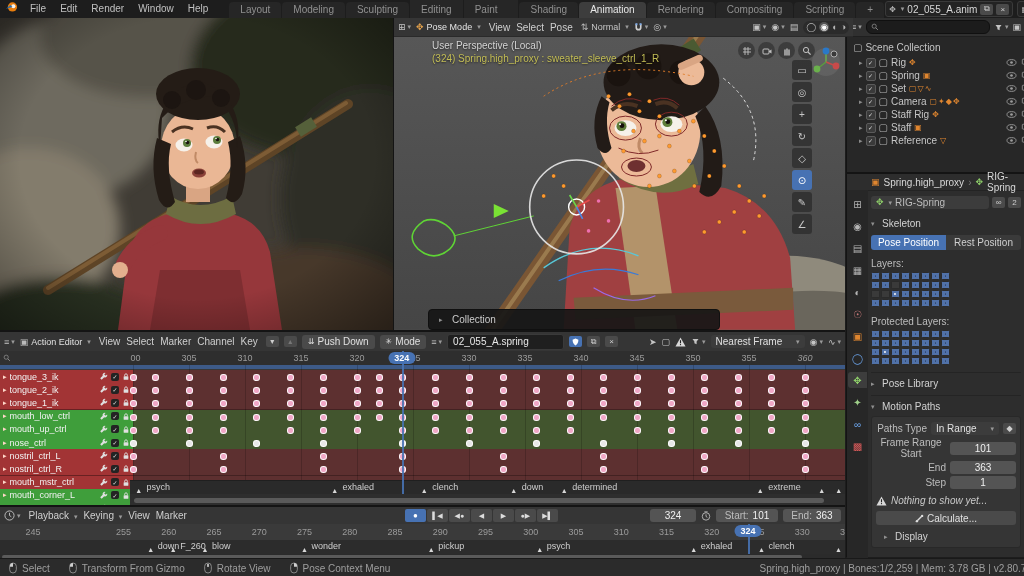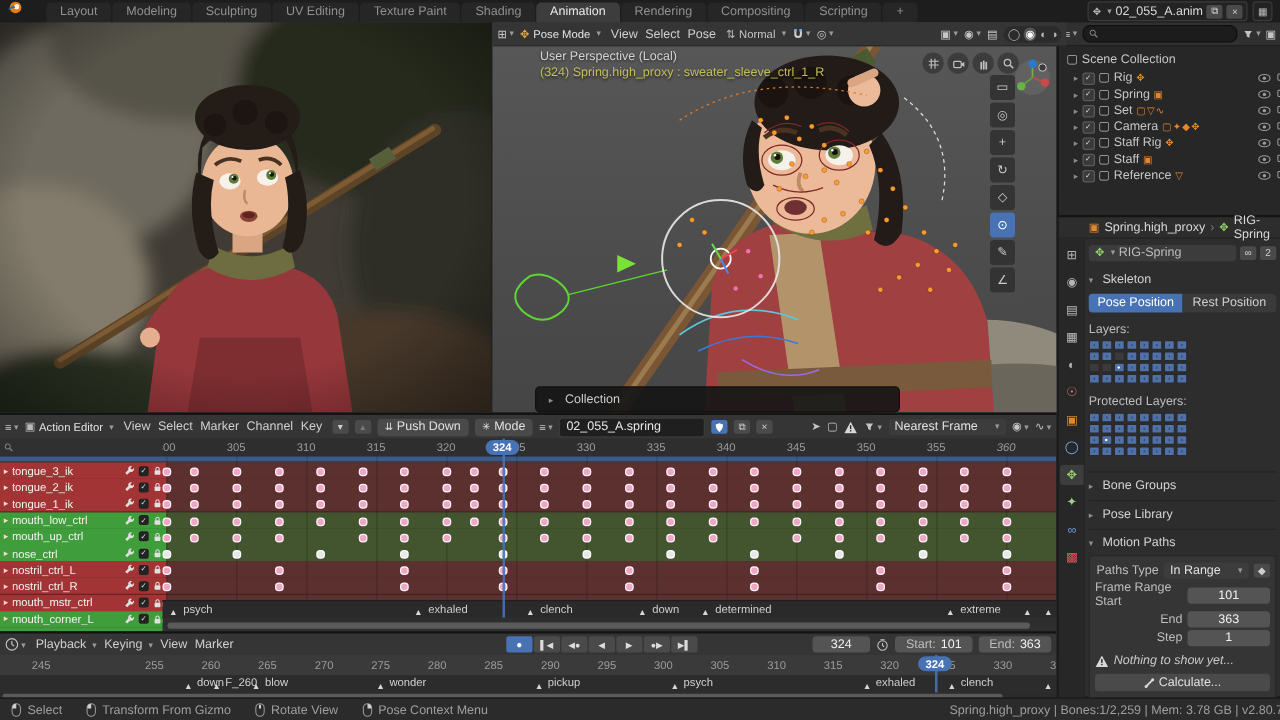--- a/index.html
+++ b/index.html
@@ -111,6 +111,7 @@
           <path d="M1 9.5 L6 5.5 L8 7.5 Z" fill="#2a6fb0"></path>
         </svg>
     </span>
+    <span id="topbar-menus"><span class="menu-item">File</span><span class="menu-item">Edit</span><span class="menu-item">Render</span><span class="menu-item">Window</span><span class="menu-item">Help</span></span>
     <div id="tabs">
         <span class="tab">Layout</span>
         <span class="tab">Modeling</span>

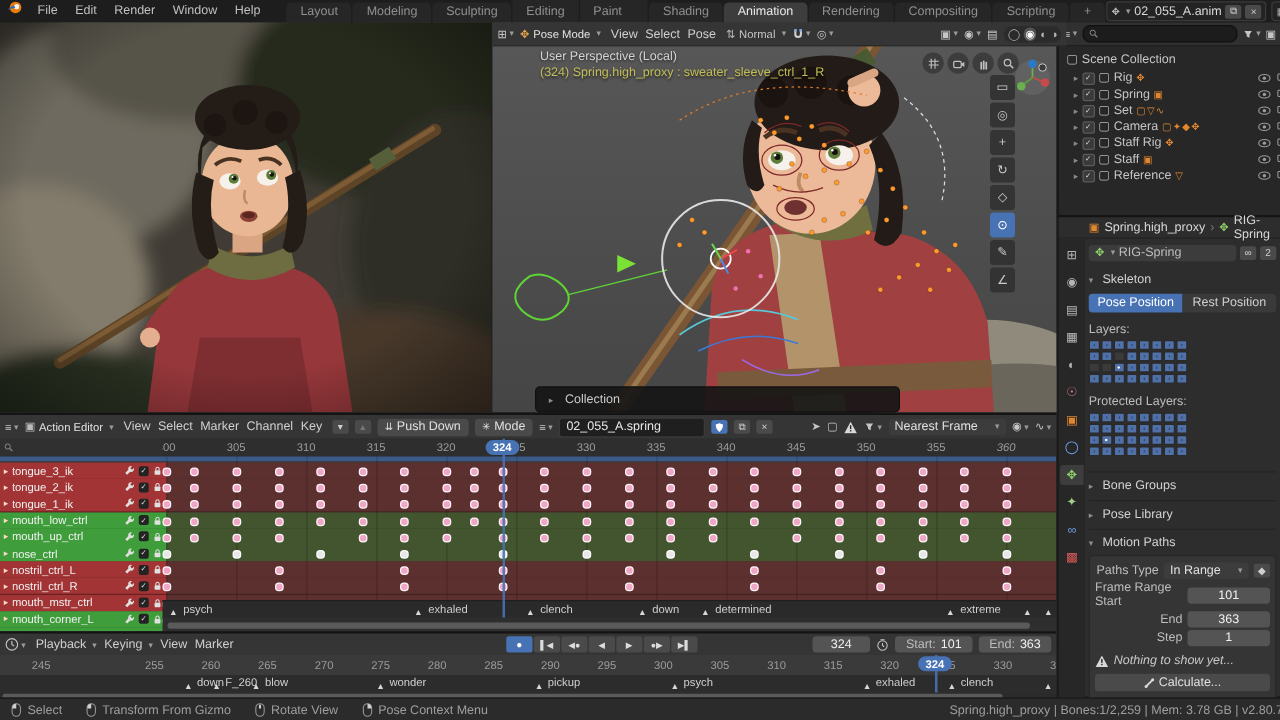--- a/index.html
+++ b/index.html
@@ -658,10 +658,6 @@
               <span class="lcell on"></span>
             </div></div></div>
 
-      <div class="panelhdr" style="margin-top:11px;border-top:1px solid #242424;padding-top:5px;">
-        <span class="parrow">▸</span>
-          <span>Bone Groups</span>
-      </div>
       <div class="panelhdr" style="margin-top:6px;border-top:1px solid #242424;padding-top:5px;">
         <span class="parrow">▸</span>
           <span>Pose Library</span>

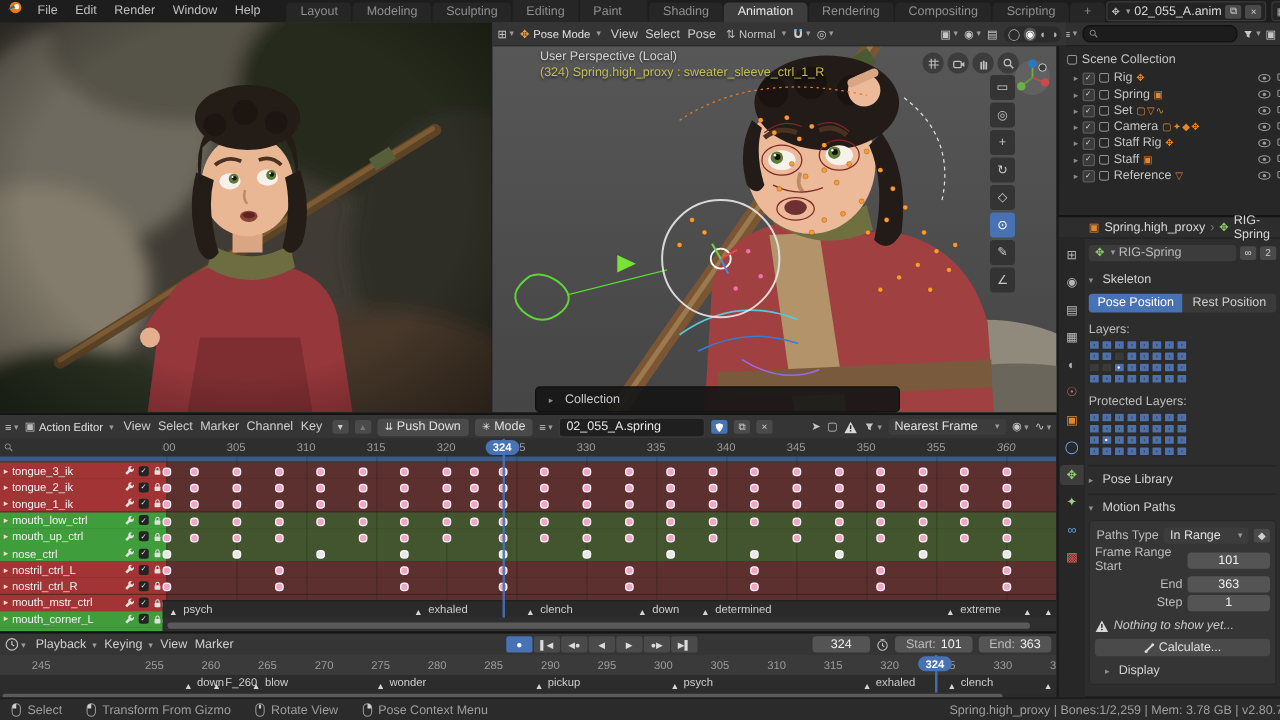--- a/index.html
+++ b/index.html
@@ -677,7 +677,7 @@
         </div>
         <div id="mp-rows">
             <div class="row" style="gap:4px;margin-top:2px;">
-              <span style="flex:1;text-align:left;color:#bdbdbd;">Frame Range Start</span>
+              <span style="flex:1;text-align:center;color:#bdbdbd;">Frame Range Start</span>
               <span class="field" style="width:66px;">101</span>
             </div>
             <div class="row" style="gap:4px;margin-top:2px;">

